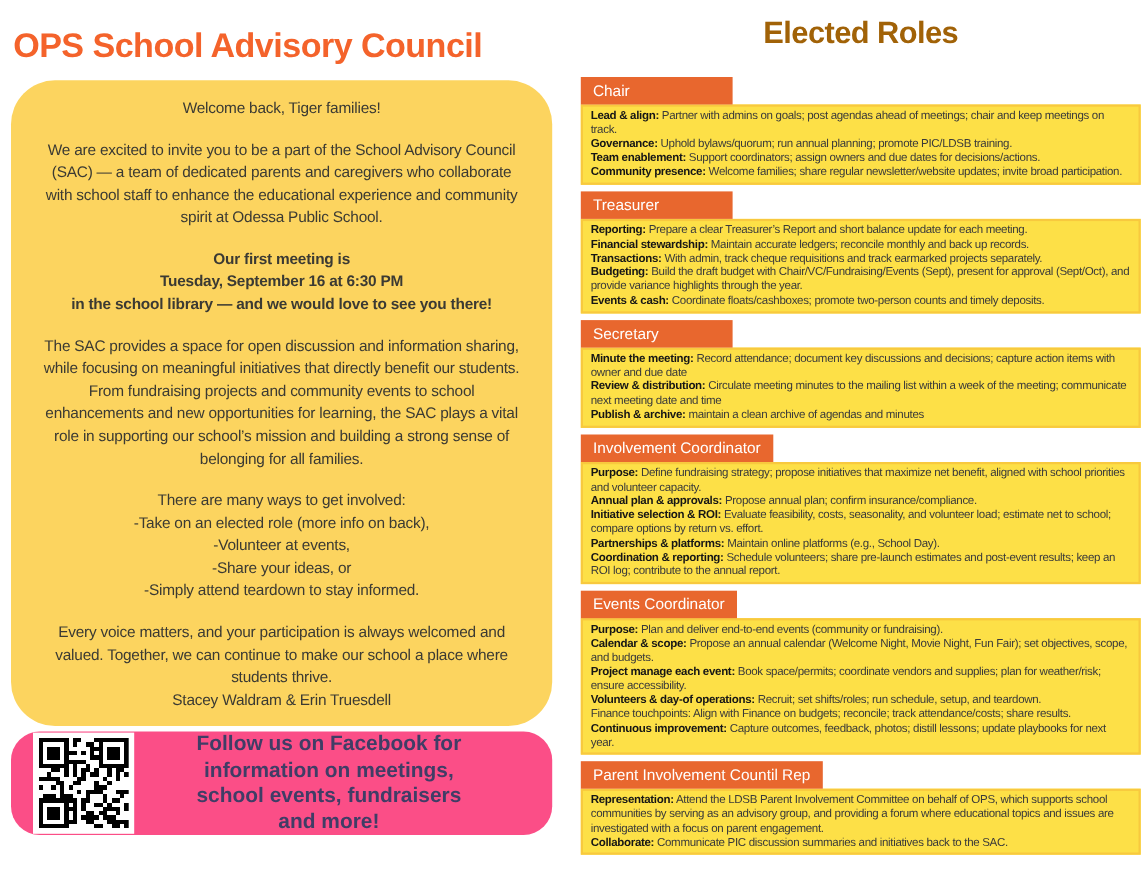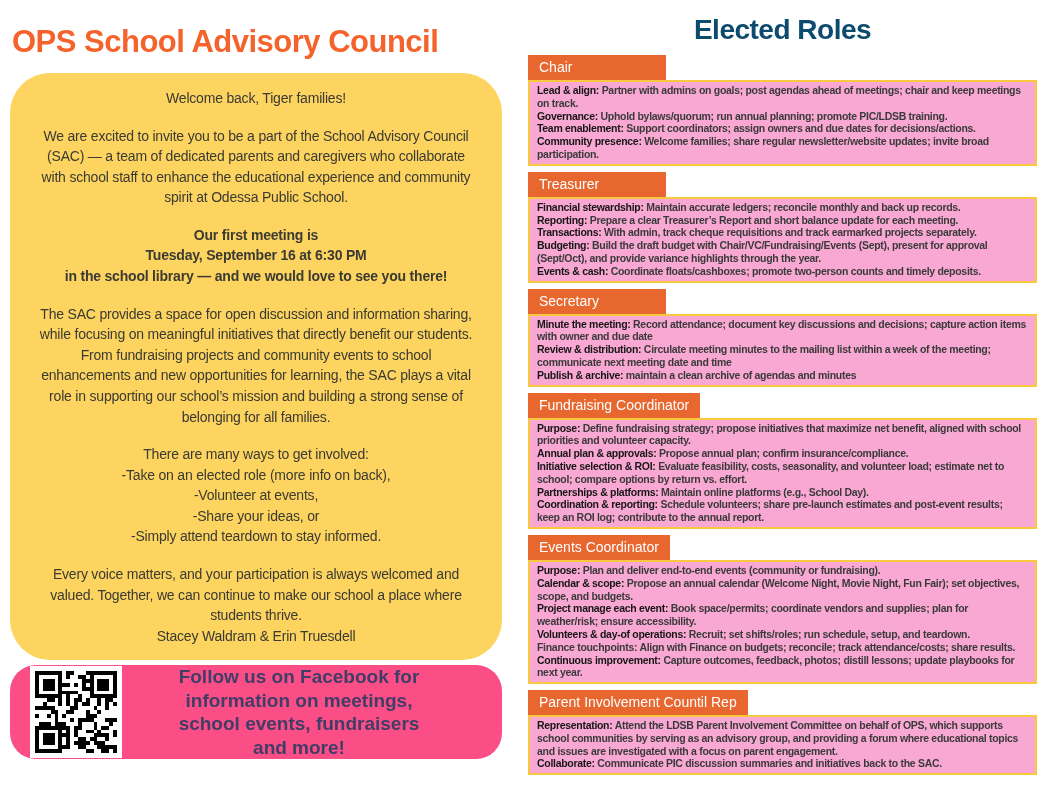--- a/index.html
+++ b/index.html
@@ -42,8 +42,8 @@
 
   
   .roles-title{
-    margin:8px 0 9px;font-size:28px;font-weight:800;text-align:center;
-    color:#0c4a6e;letter-spacing:-0.5px;
+    margin:8px 0 24px;font-size:28px;font-weight:800;text-align:center;
+    color:#a16207;letter-spacing:-0.5px;
   }
   .role-section{margin-bottom:6px;}
   .role-tab{

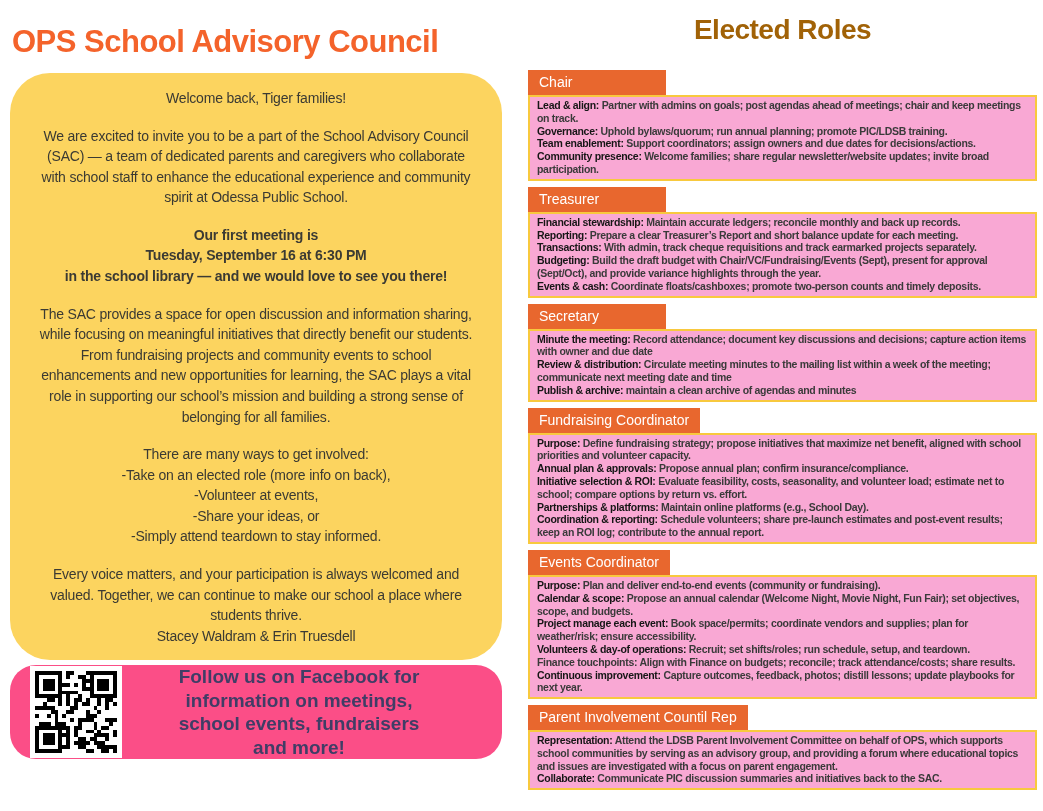--- a/index.html
+++ b/index.html
@@ -52,8 +52,8 @@
     vertical-align:bottom;
   }
   .role-box{
-    border:2px solid #F8C93E;background:#f9a8d4;padding:2px 7px 3px;
-    font-size:10.5px;line-height:1.22;letter-spacing:-0.3px;color:#3A3A3A;font-weight:bold;
+    border:2px solid #F8C93E;background:#fde047;padding:2px 7px 3px;
+    font-size:10.5px;line-height:1.22;letter-spacing:-0.3px;color:#3A3A3A;
   }
   .entry b{color:#161616;}
 </style>

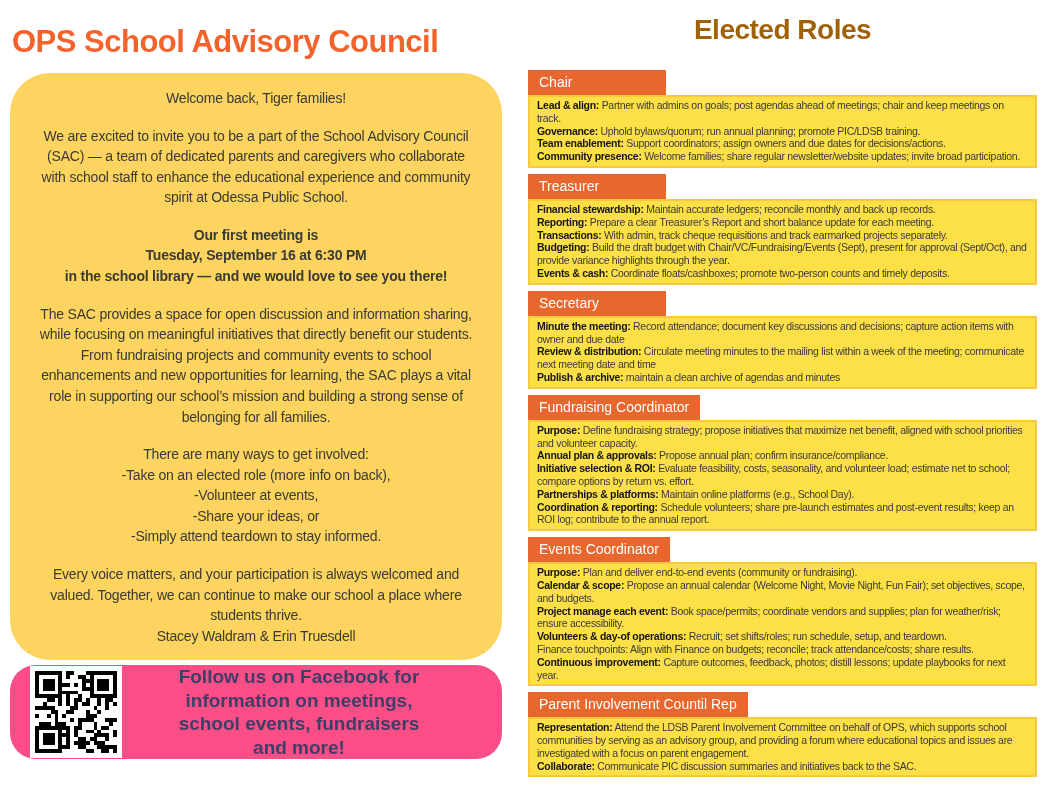--- a/index.html
+++ b/index.html
@@ -344,8 +344,8 @@
     <div class="role-section">
       <div class="role-tab">Treasurer</div>
       <div class="role-box">
+        <div class="entry"><b>Reporting:</b><span> Prepare a clear Treasurer’s Report and short balance update for each meeting.</span></div>
         <div class="entry"><b>Financial stewardship:</b><span> Maintain accurate ledgers; reconcile monthly and back up records.</span></div>
-        <div class="entry"><b>Reporting:</b><span> Prepare a clear Treasurer’s Report and short balance update for each meeting.</span></div>
         <div class="entry"><b>Transactions:</b><span> With admin, track cheque requisitions and track earmarked projects separately.</span></div>
         <div class="entry"><b>Budgeting:</b><span> Build the draft budget with Chair/VC/Fundraising/Events (Sept), present for approval (Sept/Oct), and provide variance highlights through the year.</span></div>
         <div class="entry"><b>Events &amp; cash:</b><span> Coordinate floats/cashboxes; promote two-person counts and timely deposits.</span></div>

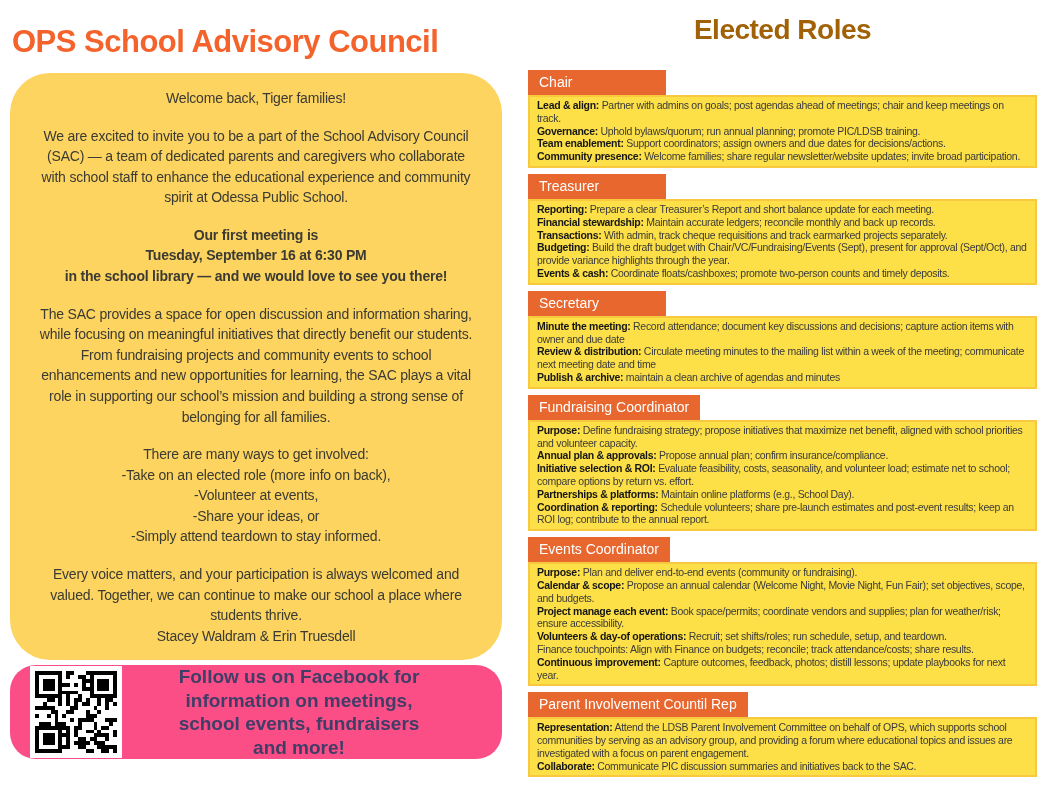--- a/index.html
+++ b/index.html
@@ -362,7 +362,7 @@
     </div>
 
     <div class="role-section">
-      <div class="role-tab">Fundraising Coordinator</div>
+      <div class="role-tab">Involvement Coordinator</div>
       <div class="role-box">
         <div class="entry"><b>Purpose:</b><span> Define fundraising strategy; propose initiatives that maximize net benefit, aligned with school priorities and volunteer capacity.</span></div>
         <div class="entry"><b>Annual plan &amp; approvals:</b><span> Propose annual plan; confirm insurance/compliance.</span></div>

